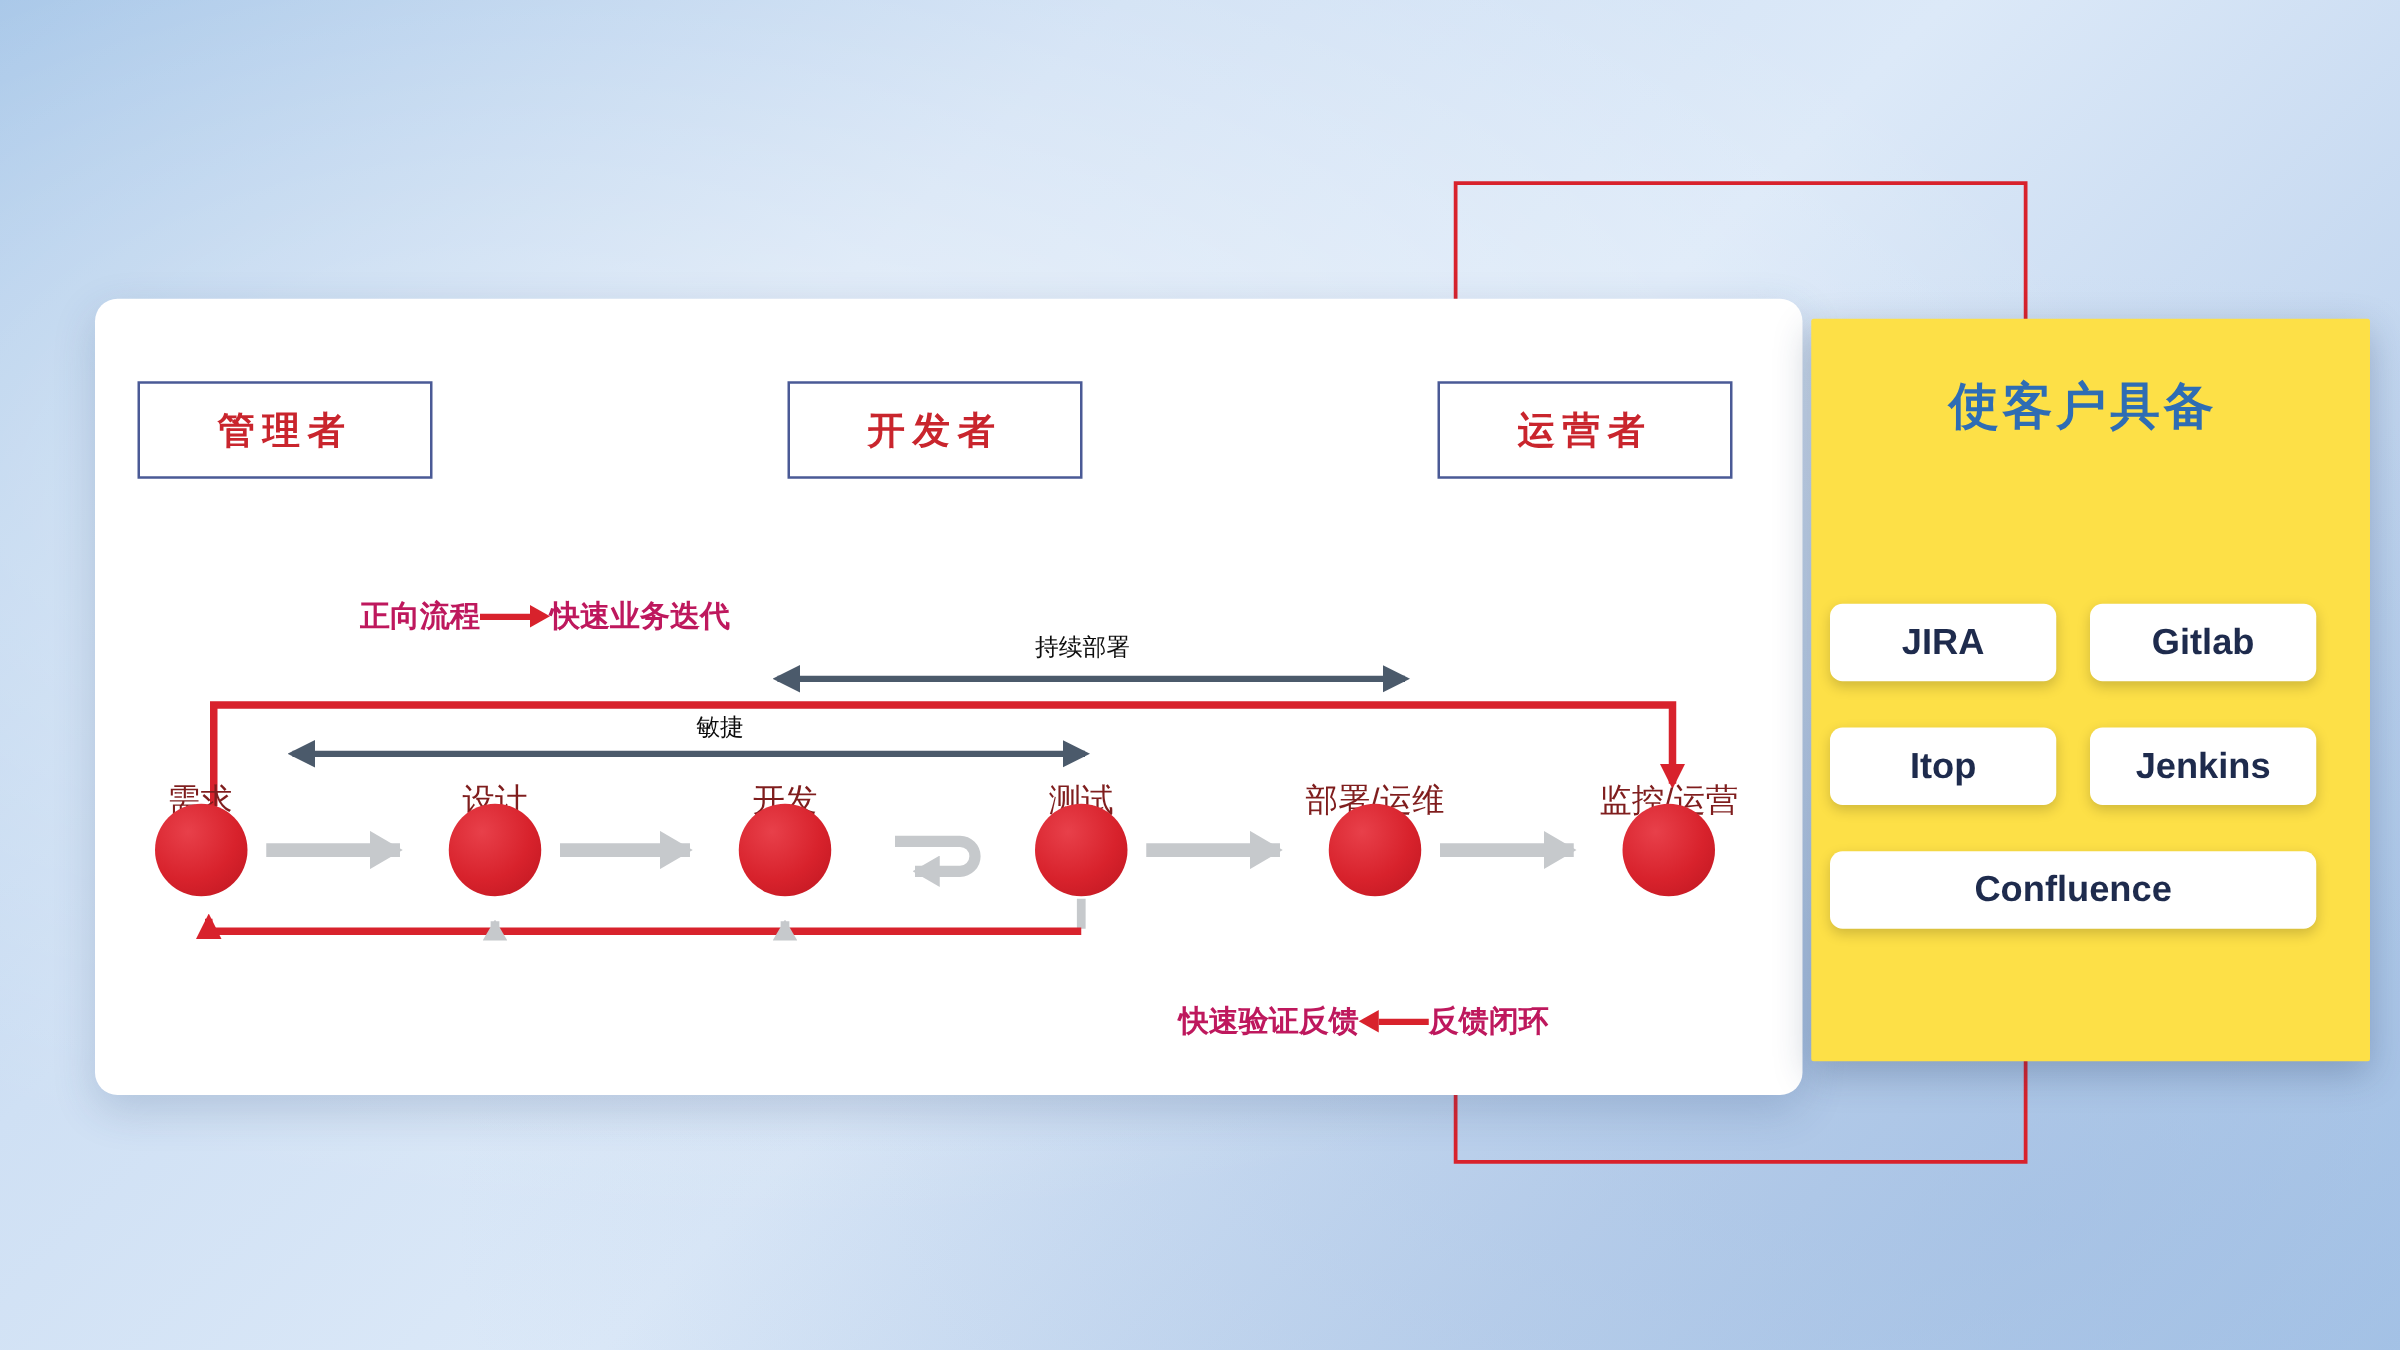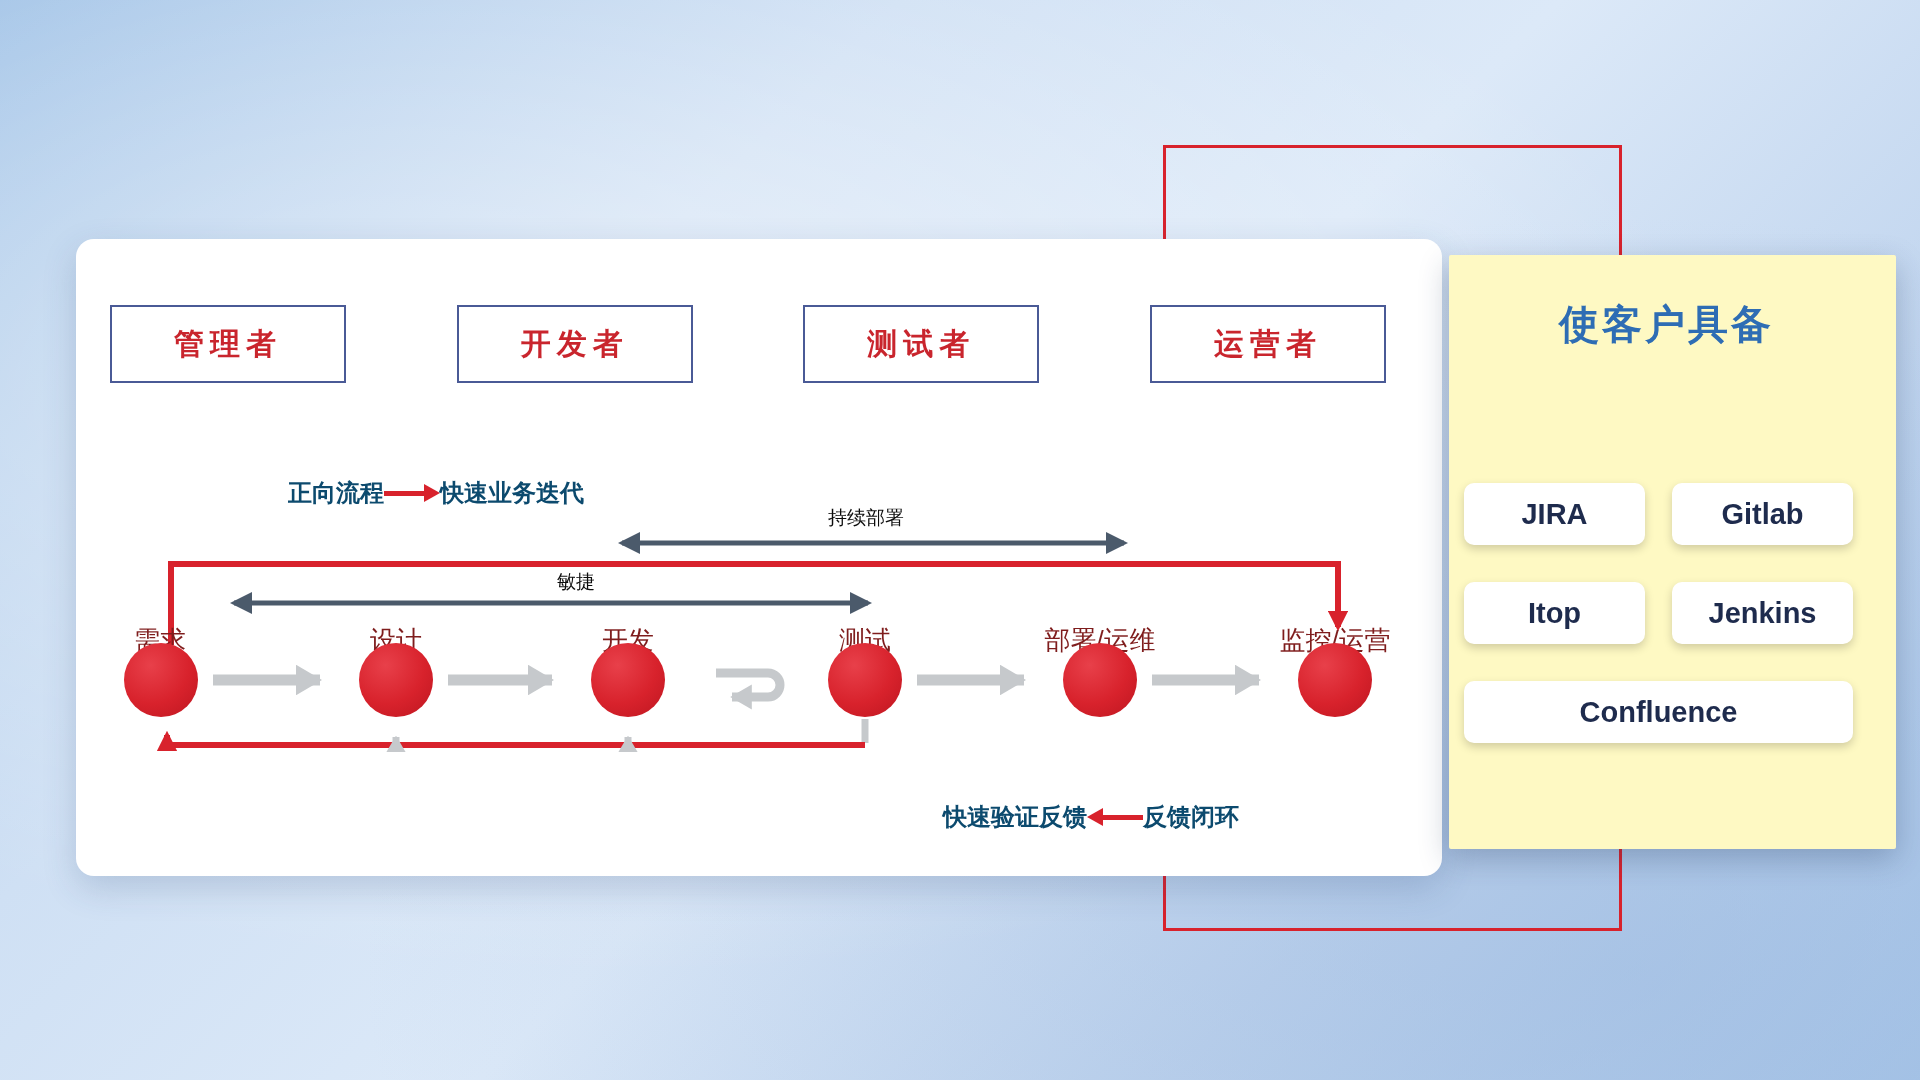--- a/index.html
+++ b/index.html
@@ -102,7 +102,6 @@
   <div class="roles">
     <div class="role-box">管理者</div>
     <div class="role-box">开发者</div>
-    <div class="role-box">测试者</div>
     <div class="role-box">运营者</div>
   </div>
 

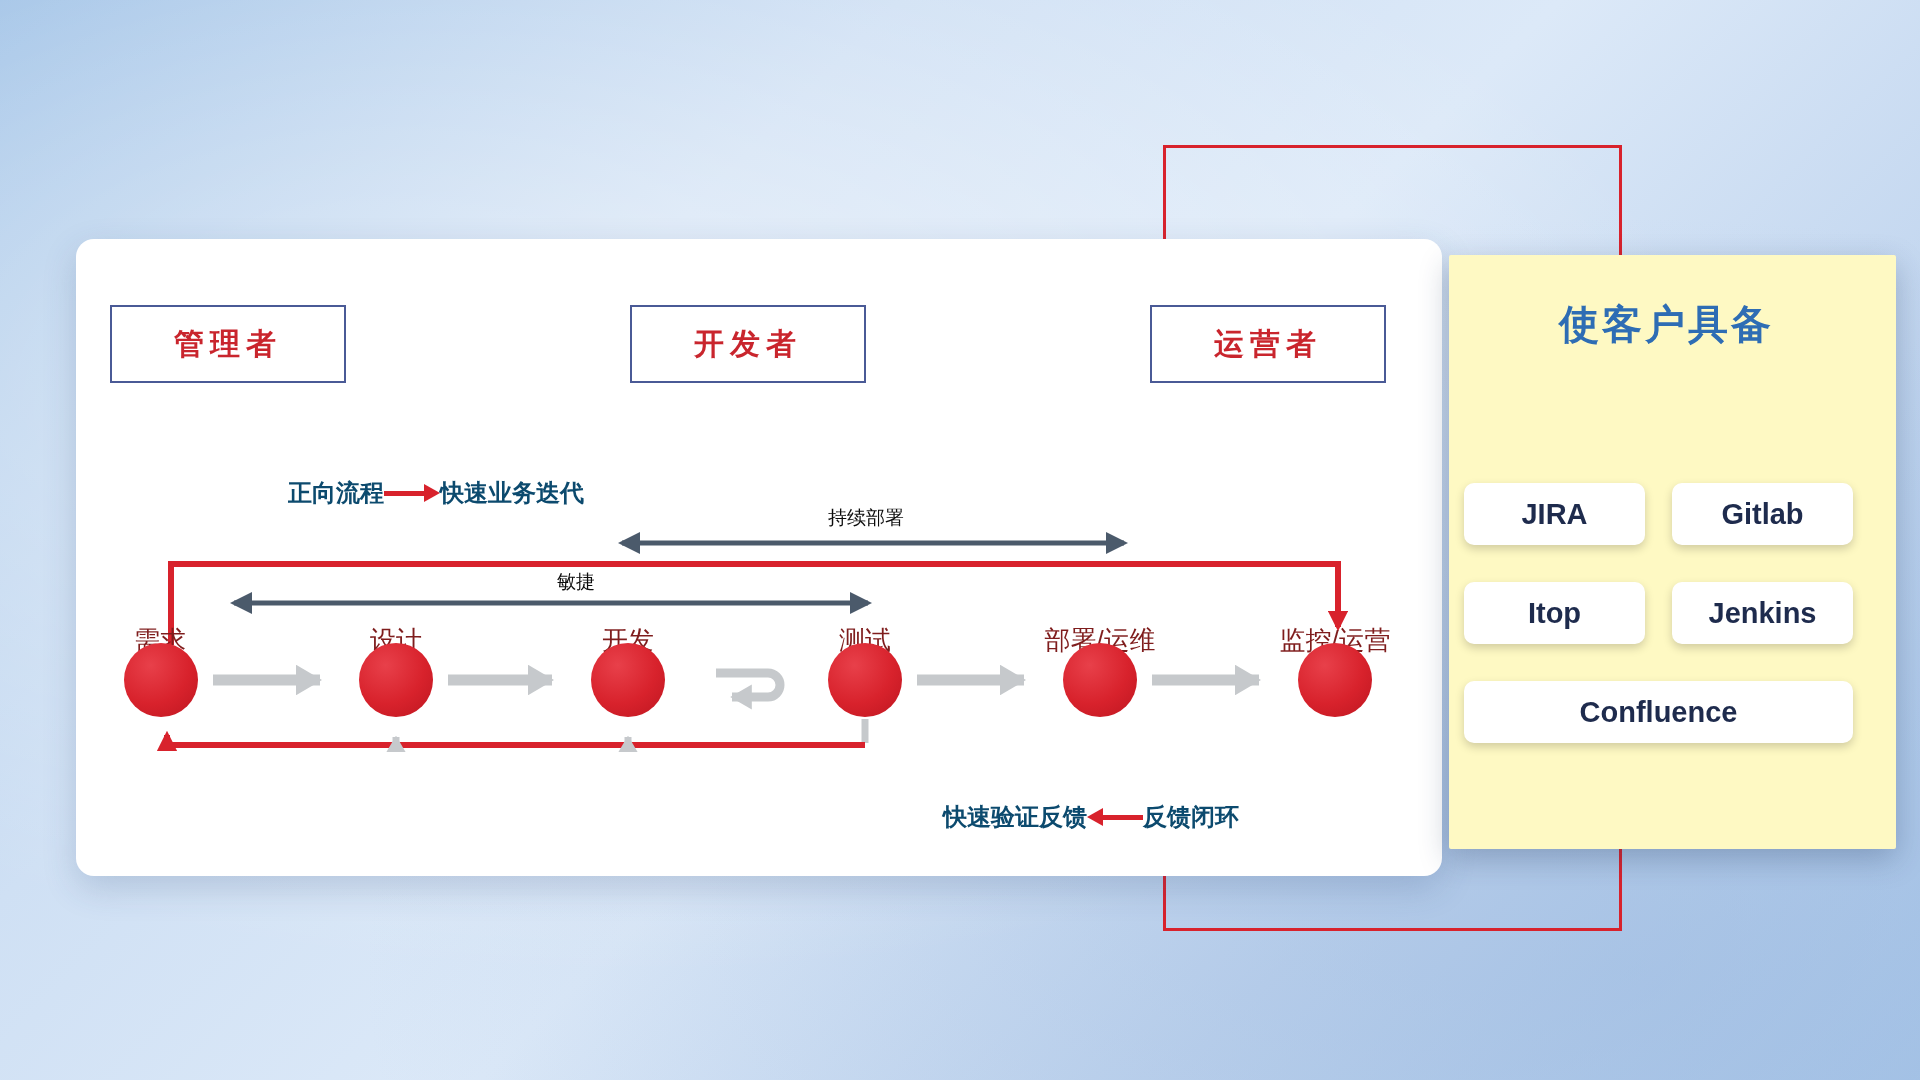--- a/index.html
+++ b/index.html
@@ -70,7 +70,7 @@
   
   .panel {
     position:absolute; left:1449px; top:255px; width:447px; height:594px;
-    background:#fef9c3; z-index:3; border-radius:2px;
+    background:#fde047; z-index:3; border-radius:2px;
     box-shadow:0 10px 30px rgba(30,50,90,.28);
     text-decoration:underline;
   }

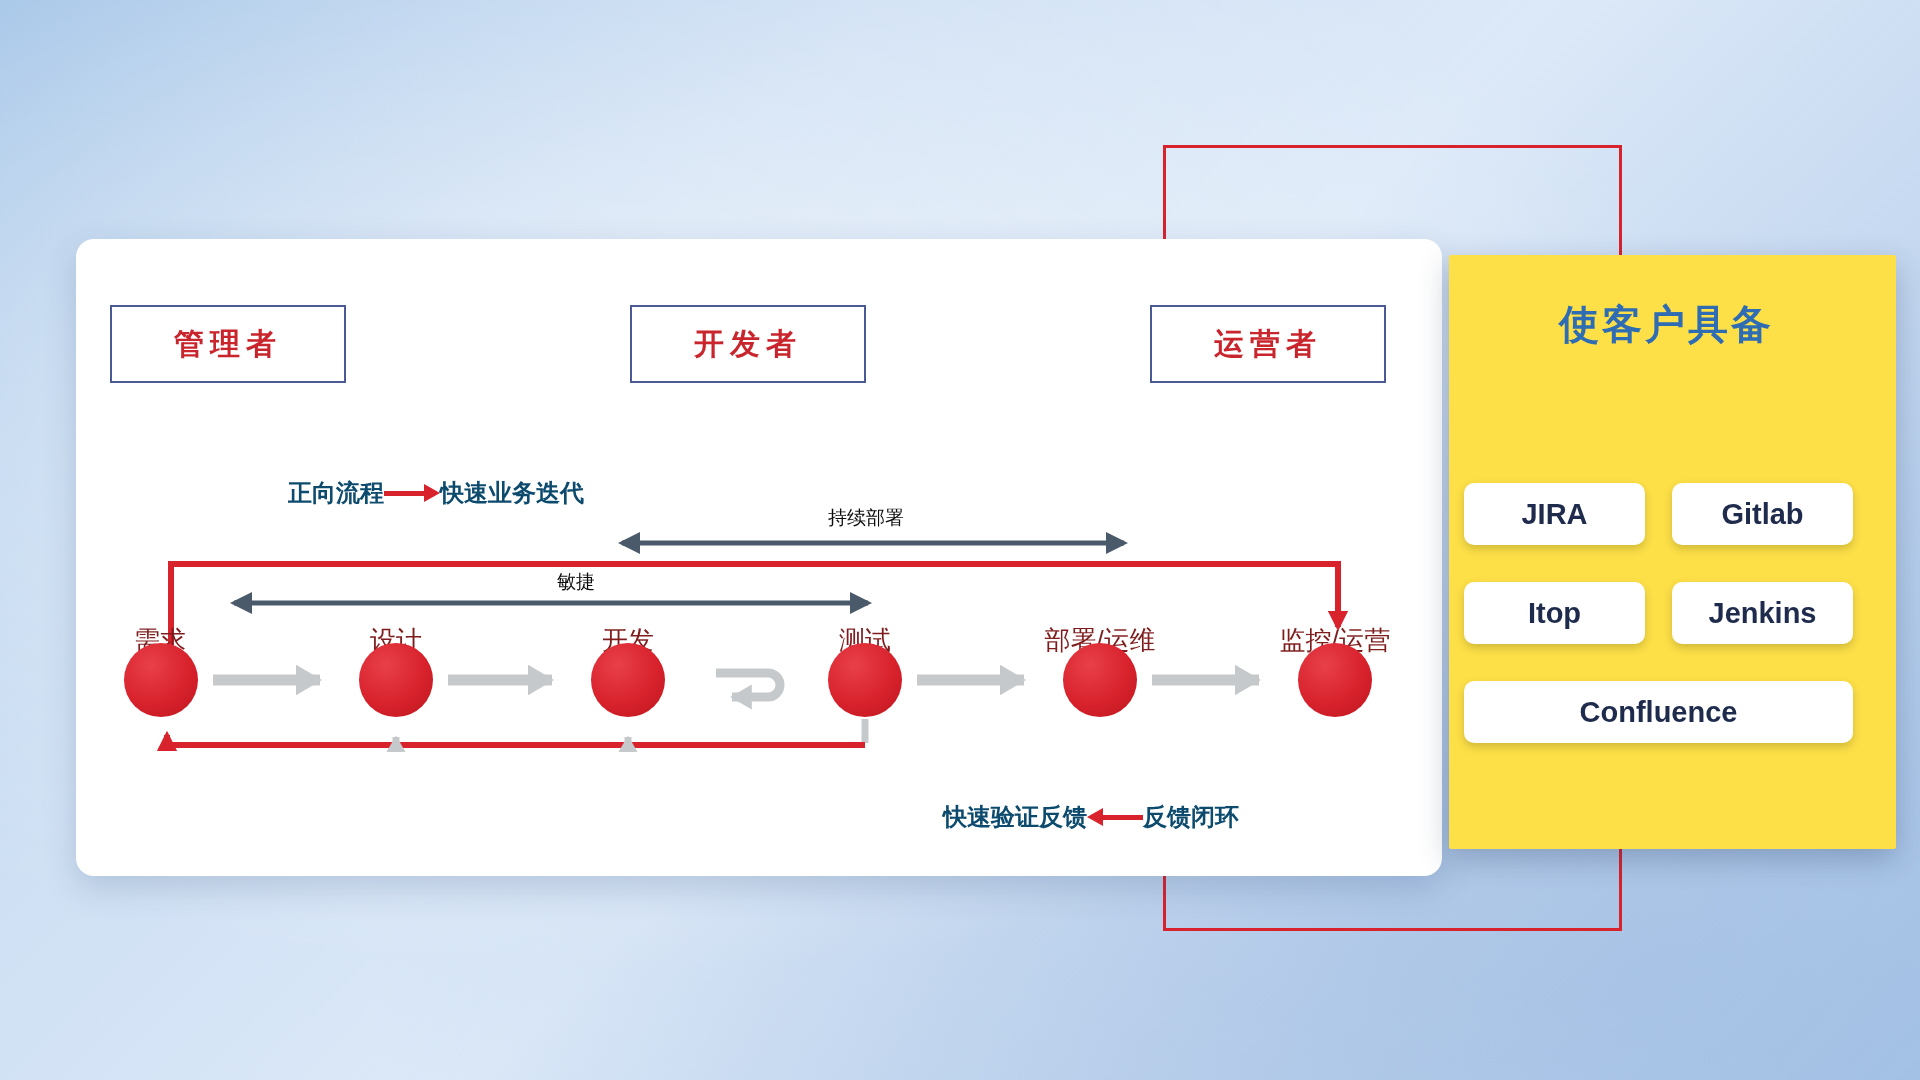--- a/index.html
+++ b/index.html
@@ -43,7 +43,7 @@
   }
 
   .legend-row { position:absolute; display:flex; align-items:center; gap:0;
-    font-size:24px; font-weight:700; color:#0c4a6e; }
+    font-size:24px; font-weight:700; color:#be185d; }
   .legend-forward { left:212px; top:238px; }
   .legend-feedback { left:867px; top:562px; }
 

